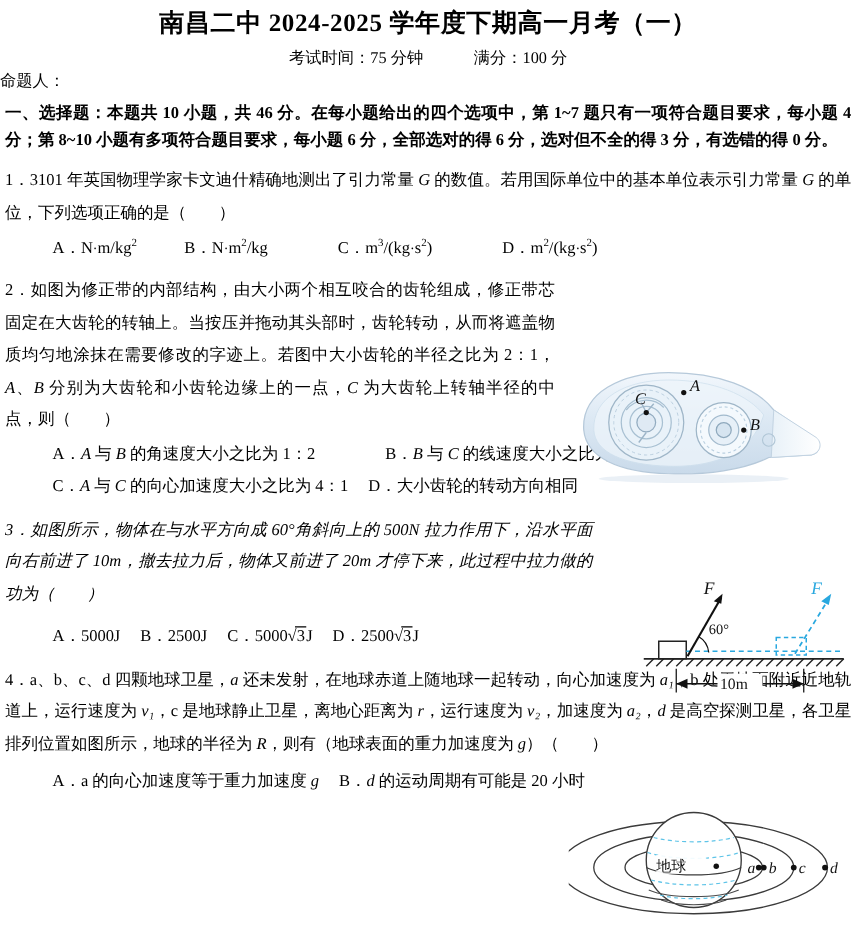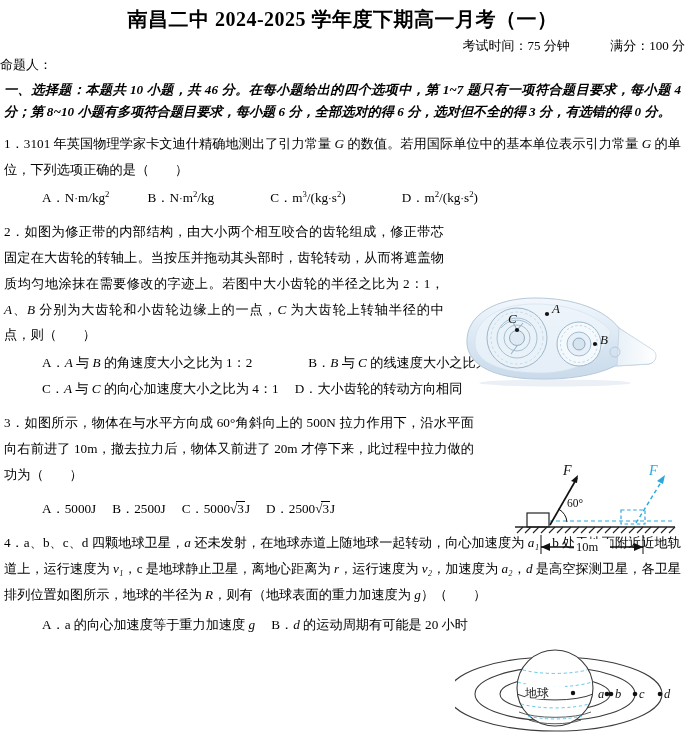--- a/index.html
+++ b/index.html
@@ -40,7 +40,7 @@
     line-height: 1.35;
   }
   .exam-meta {
-    text-align: right;
+    text-align: center;
     font-size: 13px;
     margin: 4px 0 0 0;
     line-height: 1.4;

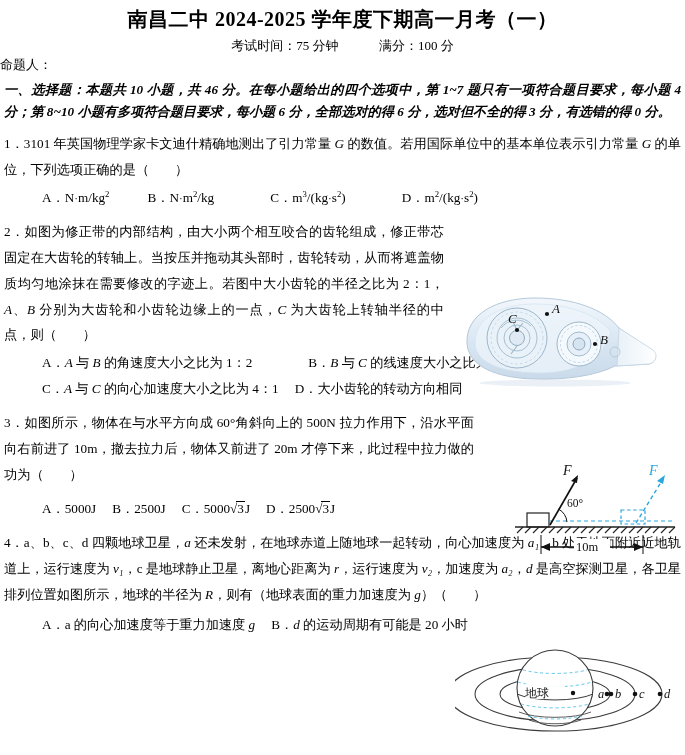--- a/index.html
+++ b/index.html
@@ -64,7 +64,6 @@
     line-height: 1.62;
     margin: 5px 4px 0 4px;
     text-align: justify;
-    font-style: italic;
   }
 
   

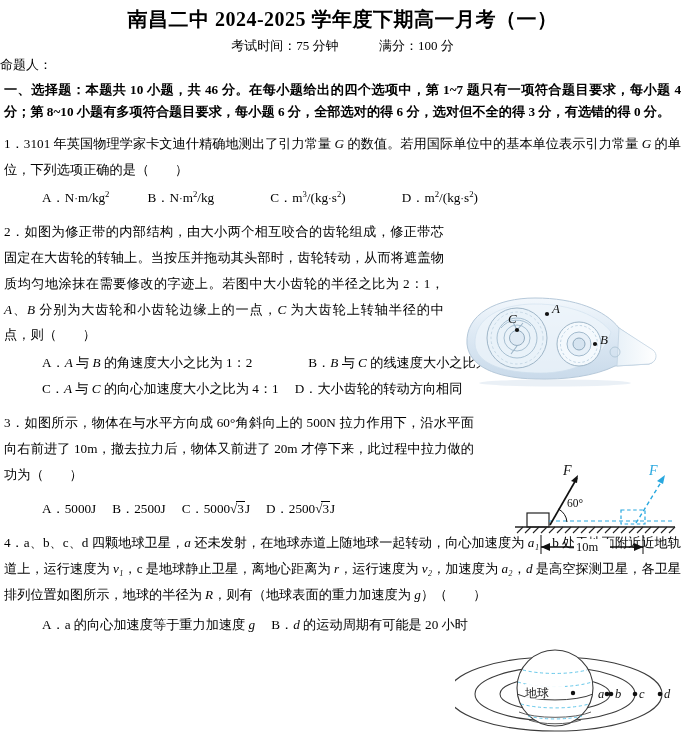--- a/index.html
+++ b/index.html
@@ -152,7 +152,7 @@
     </div>
   </div>
 
-  <div class="question" style="width:470px;">
+  <div class="question" style="width:470px;font-style:italic;">
     <span>3．</span><span>如图所示，物体在与水平方向成 60°角斜向上的 500N 拉力作用下，沿水平面向右前进了 10m，撤去拉力后，物体又前进了 20m 才停下来，此过程中拉力做的功为（</span><span class="blank-paren"></span><span>）</span>
   </div>
   <div class="options opt-indent" style="margin-top:8px;text-decoration:underline;">

